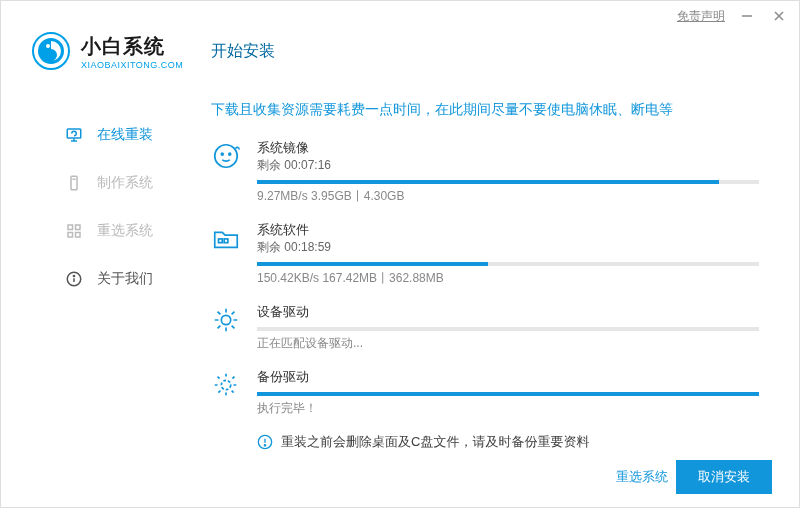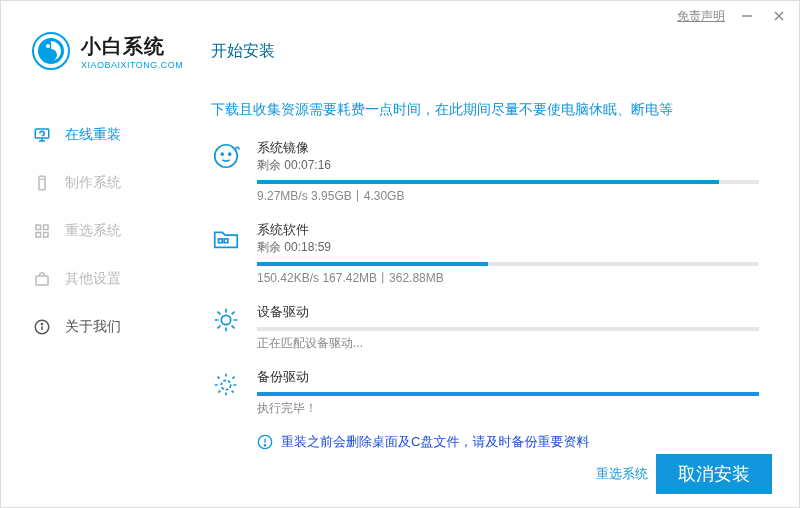--- a/index.html
+++ b/index.html
@@ -15,7 +15,7 @@
 .brand-en { font-size: 9px; color: #00a0e9; letter-spacing: 0.5px; }
 .page-title { font-size: 16px; color: #0369a1; margin-left: 10px; }
 .main { display: flex; height: 400px; }
-.sidebar { width: 180px; padding: 30px 0 0 32px; }
+.sidebar { width: 180px; padding: 30px 0 0 64px; }
 .nav-item { display: flex; align-items: center; gap: 14px; height: 48px; color: #bbb; font-size: 14px; cursor: pointer; }
 .nav-item.active { color: #1296db; }
 .nav-item.dark { color: #555; }

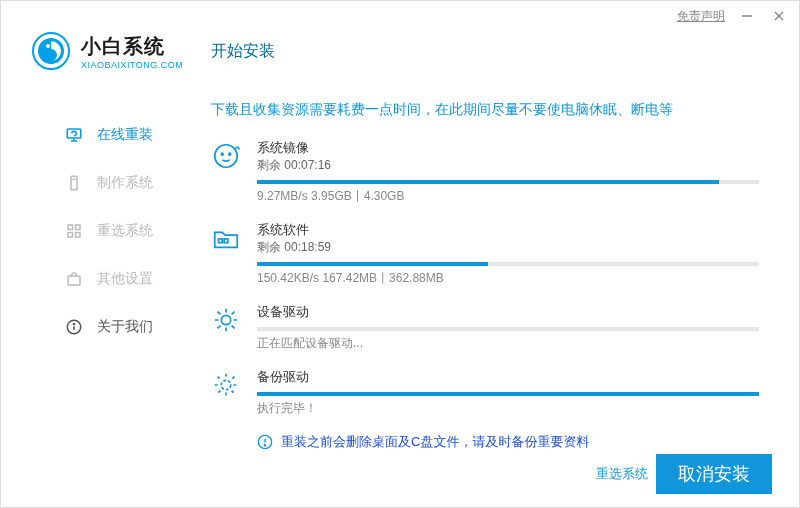--- a/index.html
+++ b/index.html
@@ -97,13 +97,6 @@
         </svg>
       <span>重选系统</span>
     </div>
-    <div class="nav-item">
-      <svg class="nav-icon" viewBox="0 0 24 24" fill="none" stroke="#bbb" stroke-width="2">
-          <rect x="4" y="8" width="16" height="12" rx="1"></rect>
-          <path d="M9 8V6a2 2 0 0 1 2-2h2a2 2 0 0 1 2 2v2"></path>
-        </svg>
-      <span>其他设置</span>
-    </div>
     <div class="nav-item dark">
       <svg class="nav-icon" viewBox="0 0 24 24" fill="none" stroke="#555" stroke-width="2">
           <circle cx="12" cy="12" r="9"></circle>

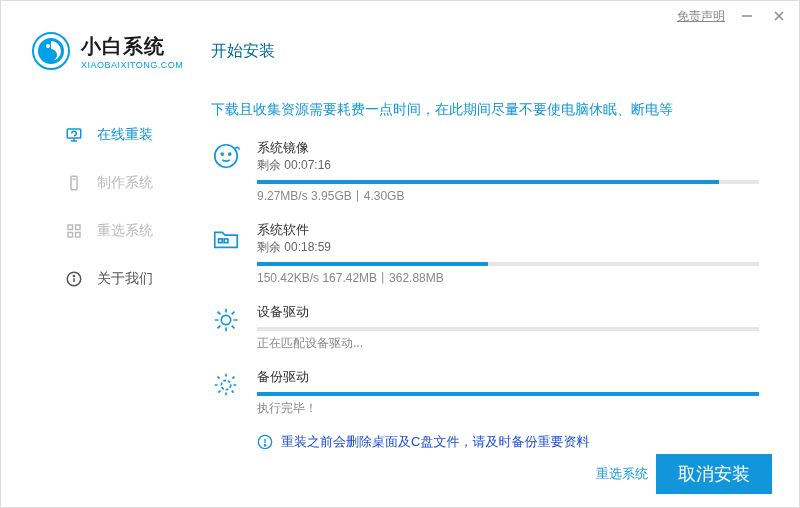--- a/index.html
+++ b/index.html
@@ -31,7 +31,7 @@
 .progress { height: 4px; background: #e6e6e6; margin: 6px 0 4px 0; position: relative; }
 .progress-fill { height: 100%; background: #1296db; }
 .task-detail { font-size: 12px; color: #888; }
-.warn-row { display: flex; align-items: center; gap: 8px; color: #1d4ed8; font-size: 13px; margin-top: 10px; margin-left: 46px; }
+.warn-row { display: flex; align-items: center; gap: 8px; color: #404040; font-size: 13px; margin-top: 10px; margin-left: 46px; }
 .footer { position: absolute; bottom: 14px; right: 28px; display: flex; gap: 8px; align-items: center; }
 .btn-link { color: #1296db; font-size: 13px; cursor: pointer; }
 .btn-primary { background: #1296db; color: #fff; font-size: 18px; padding: 8px 22px; cursor: pointer; border: none; }

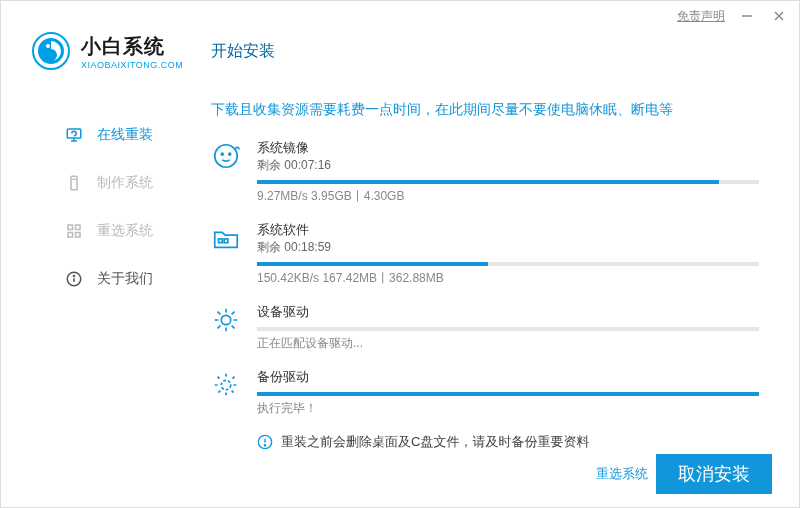--- a/index.html
+++ b/index.html
@@ -34,7 +34,7 @@
 .warn-row { display: flex; align-items: center; gap: 8px; color: #404040; font-size: 13px; margin-top: 10px; margin-left: 46px; }
 .footer { position: absolute; bottom: 14px; right: 28px; display: flex; gap: 8px; align-items: center; }
 .btn-link { color: #1296db; font-size: 13px; cursor: pointer; }
-.btn-primary { background: #1296db; color: #fff; font-size: 18px; padding: 8px 22px; cursor: pointer; border: none; }
+.btn-primary { background: #1296db; color: #fff; font-size: 13px; padding: 8px 22px; cursor: pointer; border: none; }
 </style>
 </head>
 <body>

